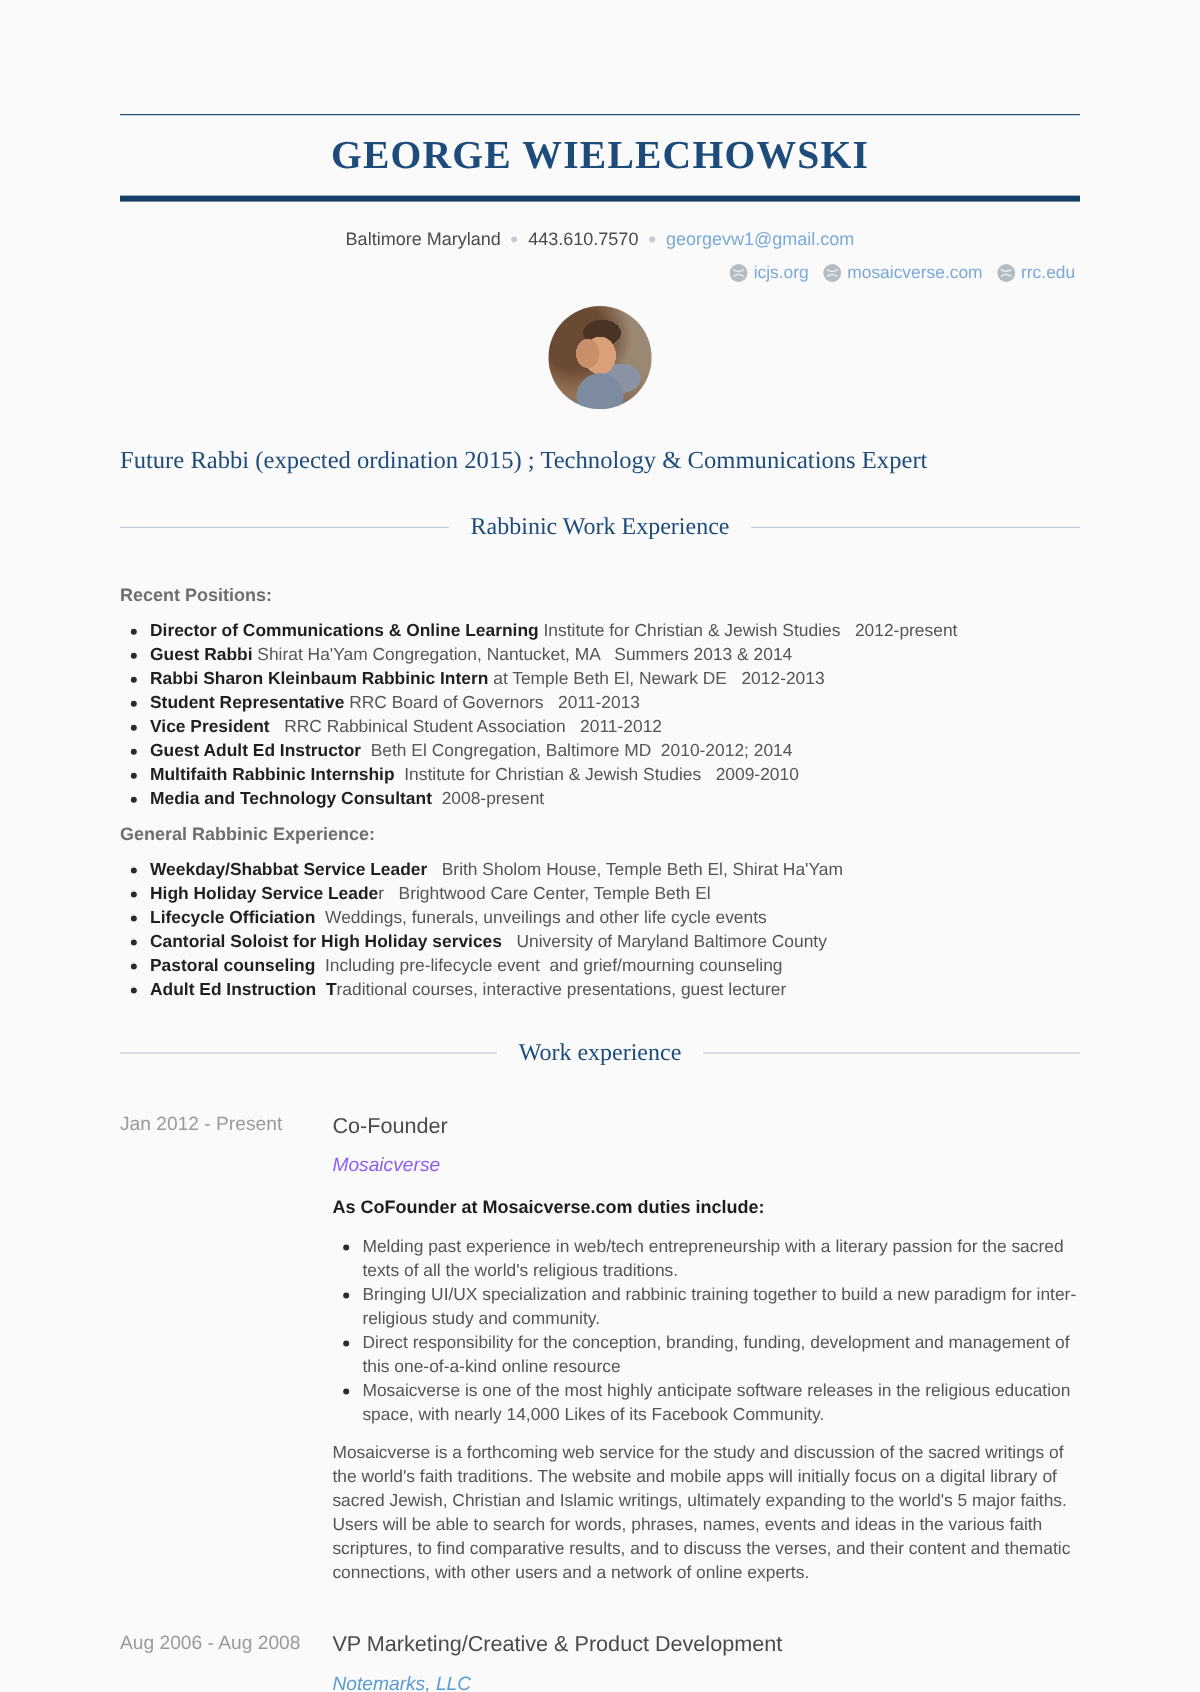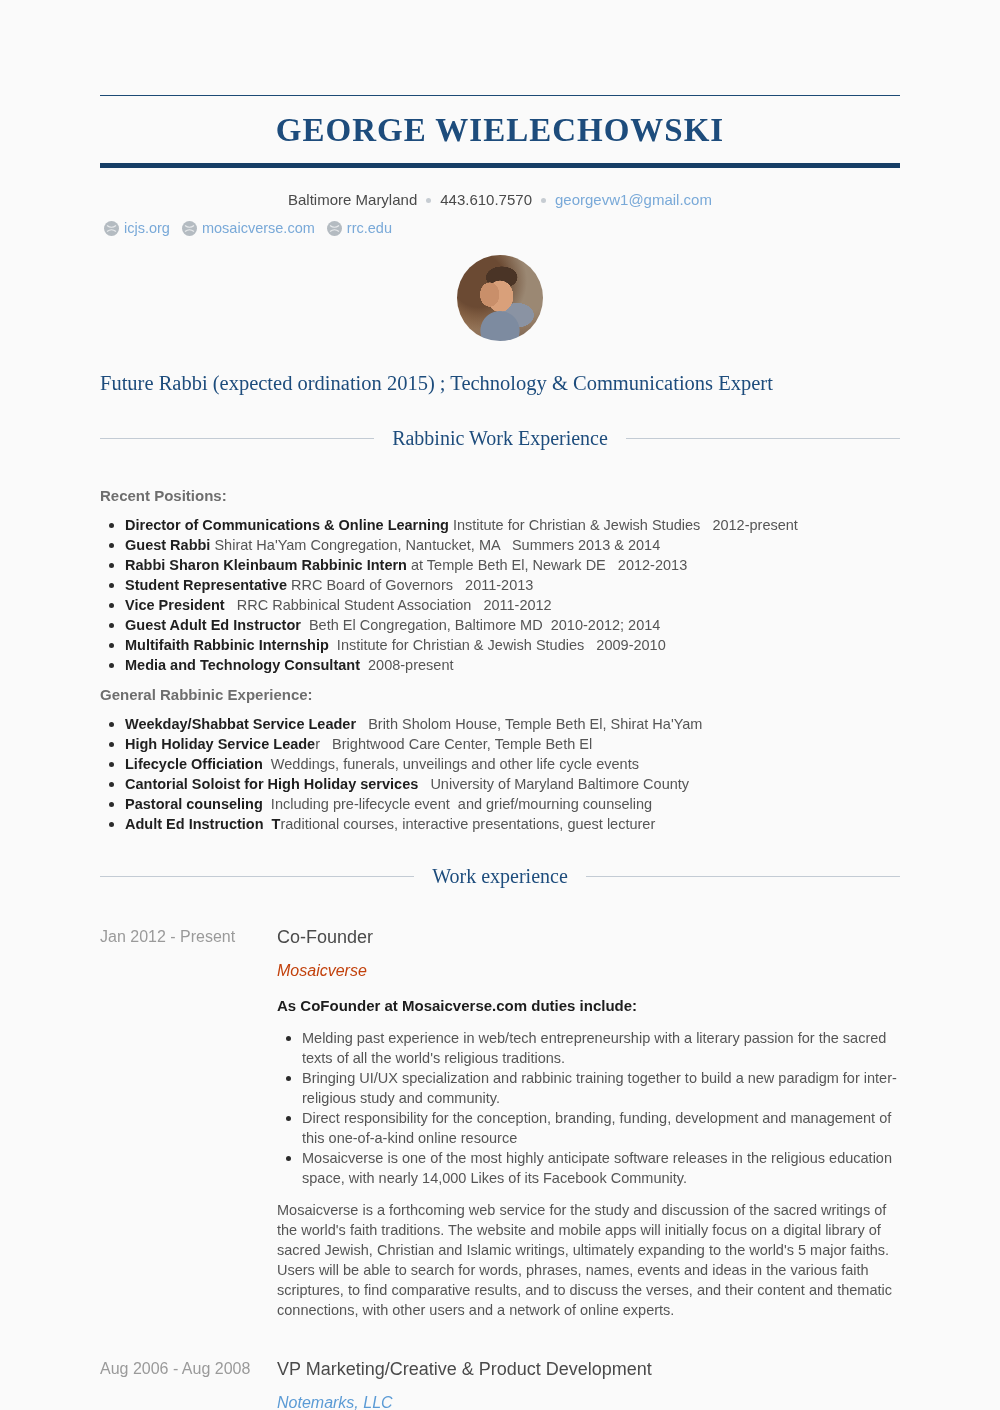--- a/index.html
+++ b/index.html
@@ -45,7 +45,7 @@
   a.link { color: #79a9d8; text-decoration: none; }
   .links-row {
     margin-top: 8px;
-    text-align: left;
+    text-align: right;
     font-size: 14.5px;
     line-height: 20px;
   }

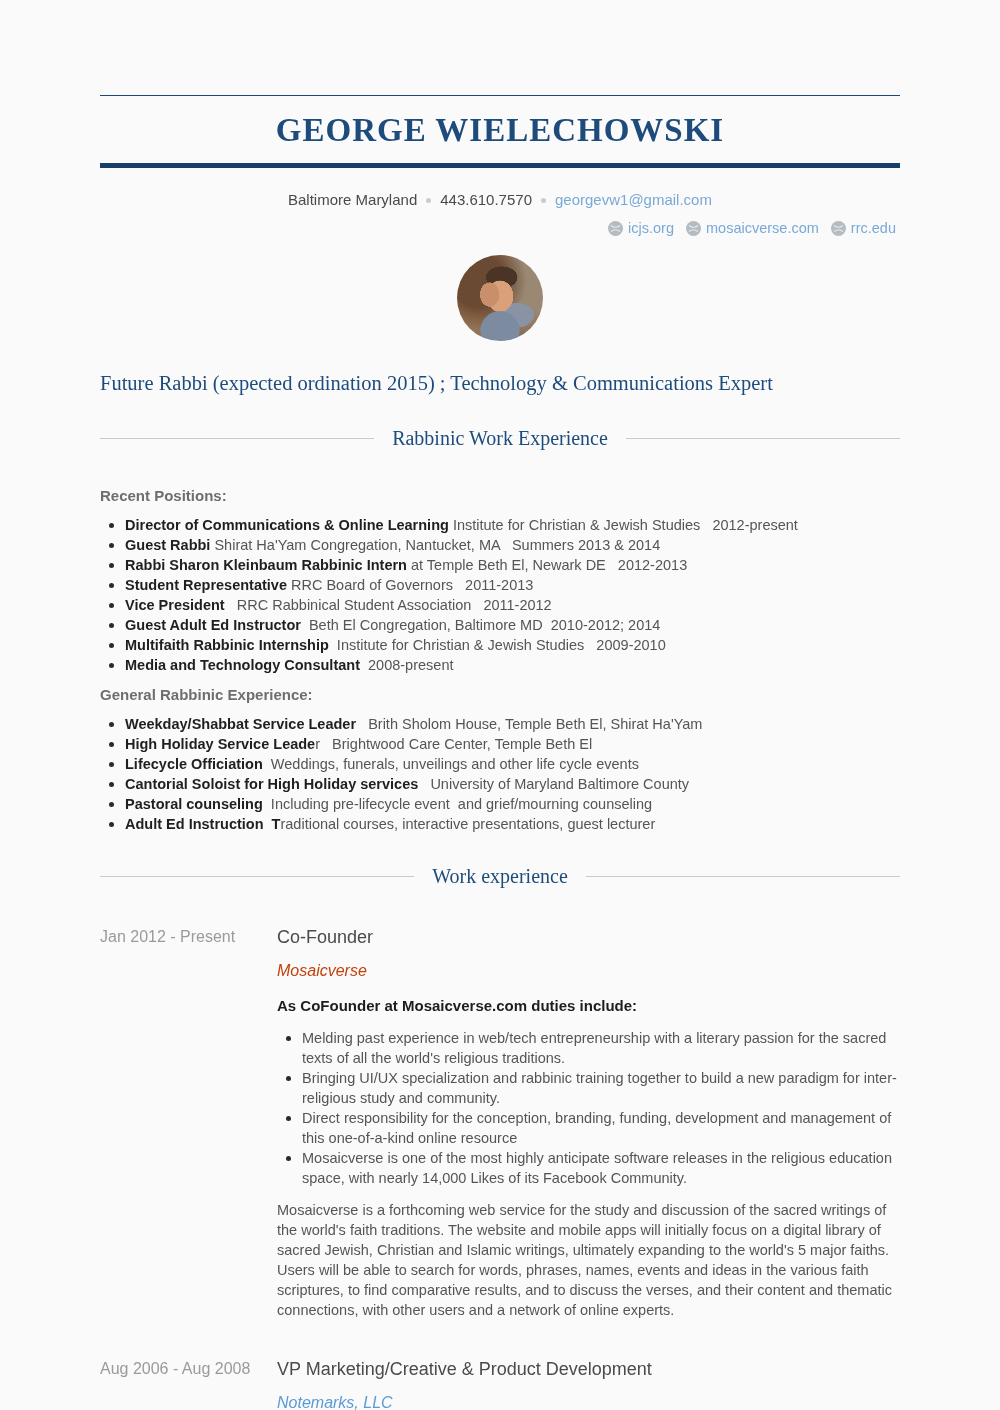--- a/index.html
+++ b/index.html
@@ -124,7 +124,7 @@
   .job-dates { width: 177px; flex: none; color: #9a9a9a; font-size: 16px; line-height: 24px; }
   .job-main { flex: 1; }
   .job-title { color: #4a4a4a; font-size: 18px; line-height: 24px; }
-  .job-company { font-style: italic; font-size: 16px; color: #c2410c; margin-top: 11px; line-height: 22px; }
+  .job-company { font-style: italic; font-size: 16px; color: #8b5cf6; margin-top: 11px; line-height: 22px; }
   .job-company.blue { color: #5b9bd5; }
   .job-duties { font-weight: 700; color: #1d1d1d; font-size: 15px; margin-top: 13px; line-height: 21px; }
   ul.job-bullets { list-style: none; margin-top: 12px; }

